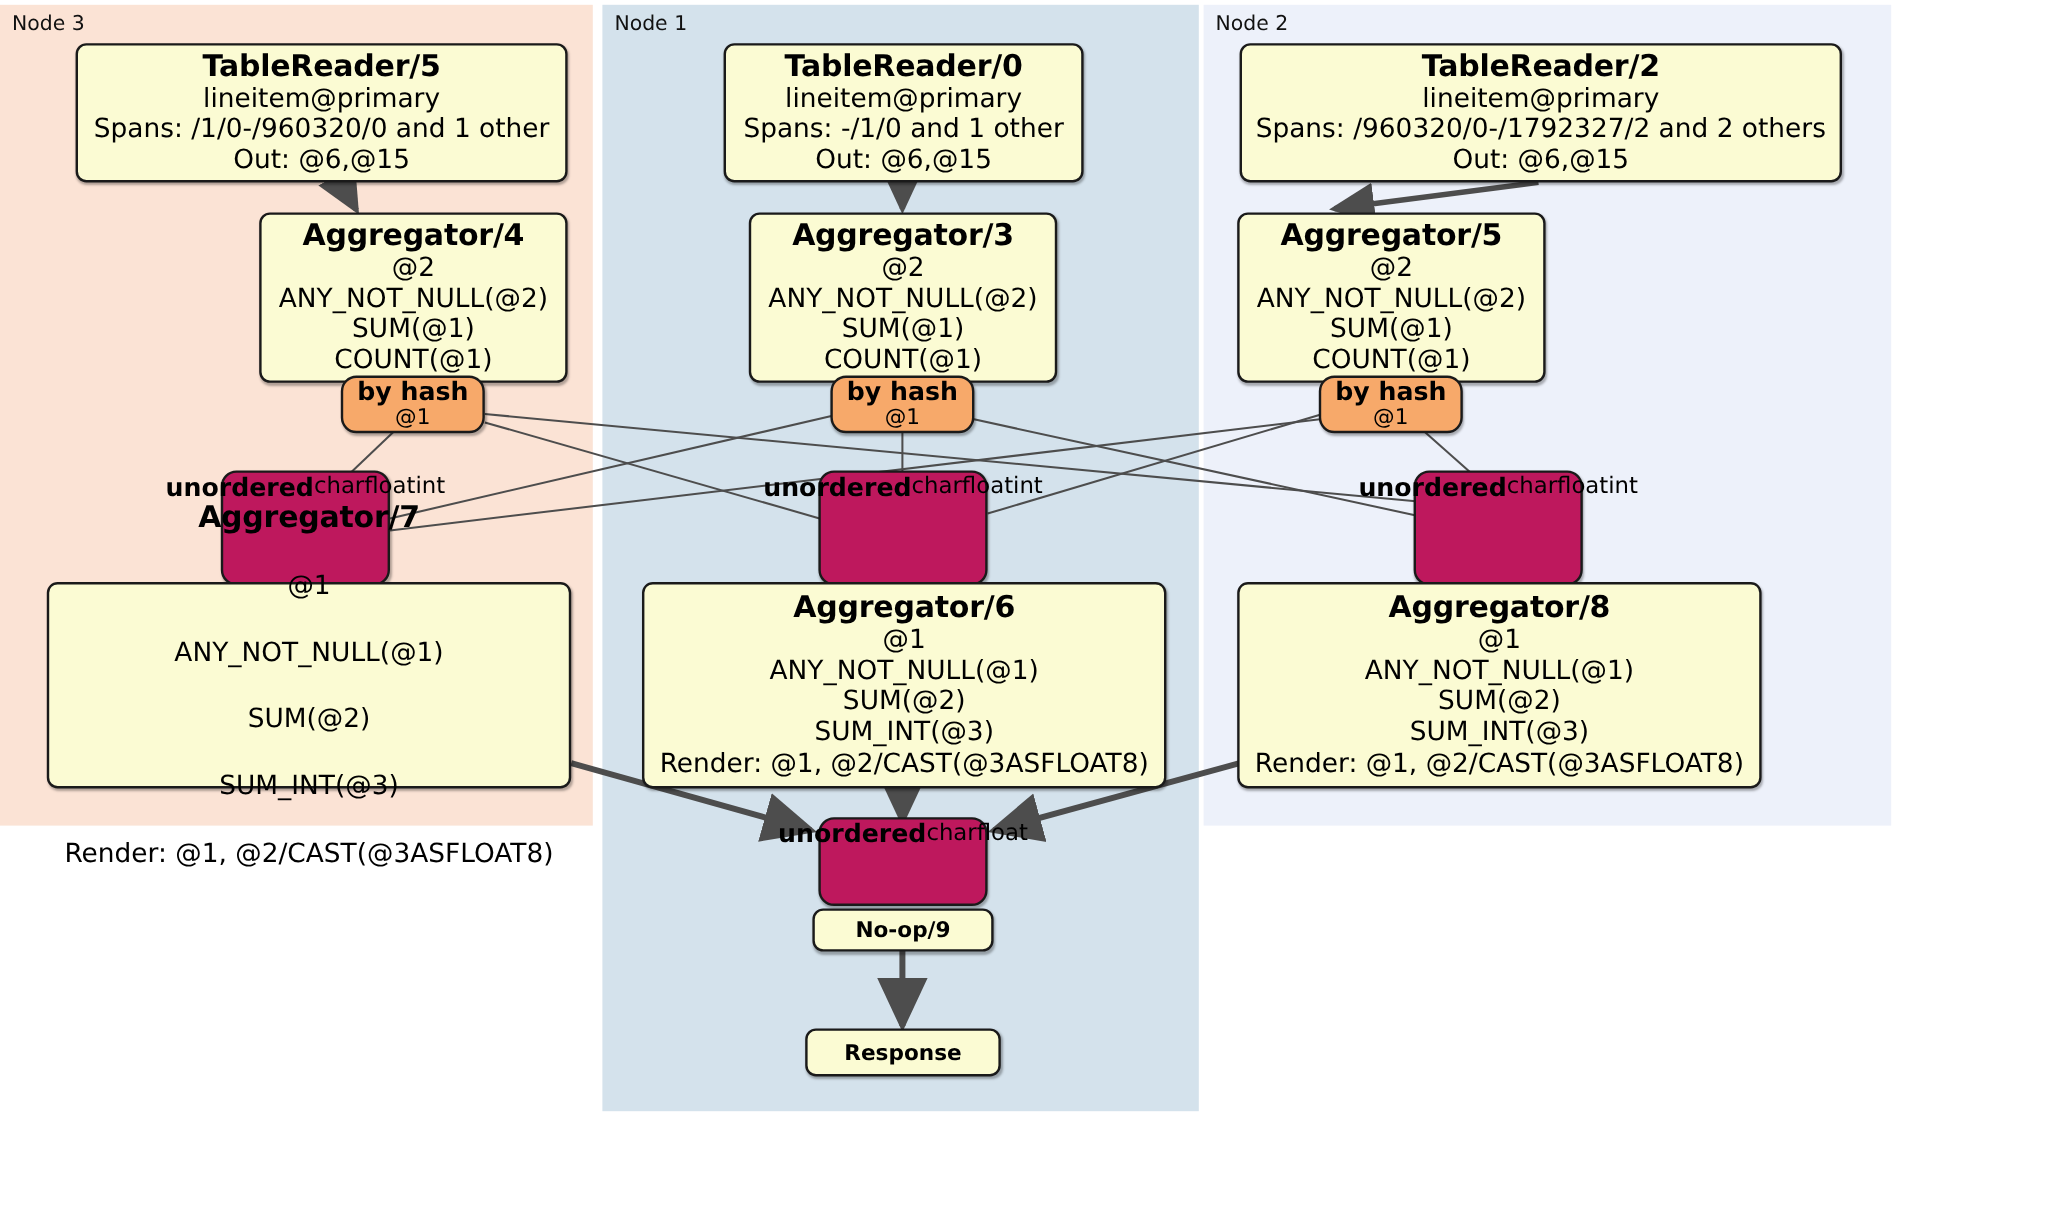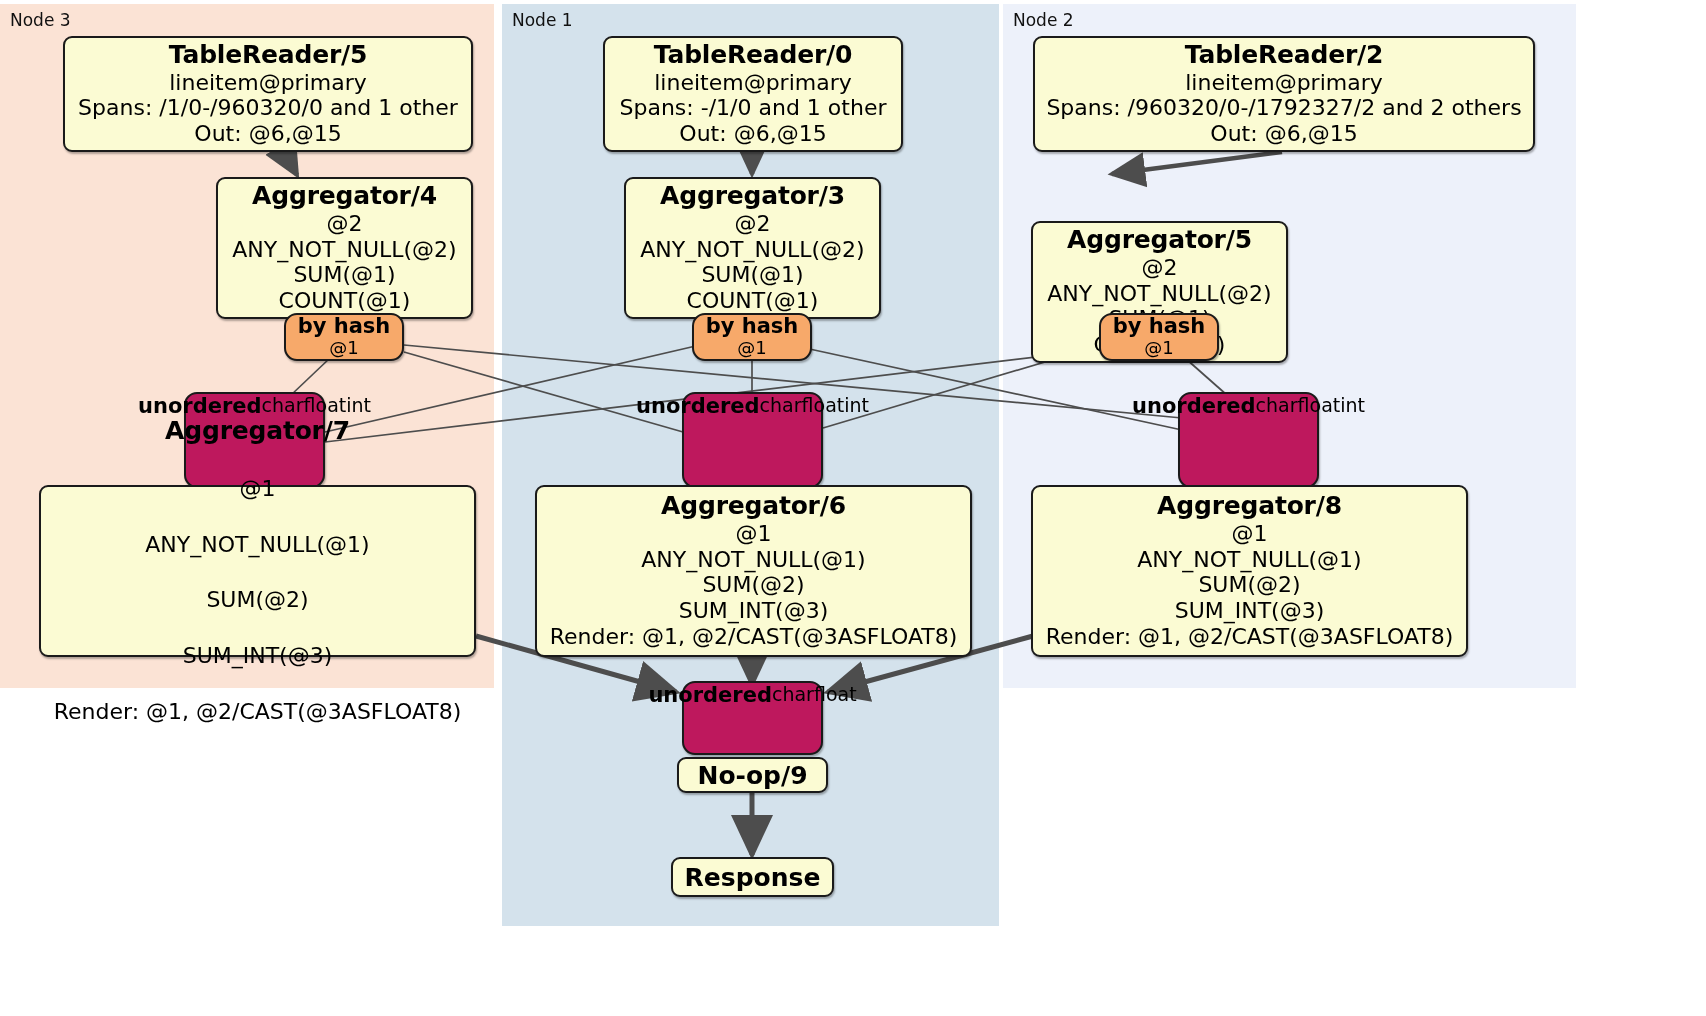--- a/index.html
+++ b/index.html
@@ -153,7 +153,7 @@
     <div class="ln">COUNT(@1)</div>
   </div>
 
-  <div class="proc" style="left:1031px;top:177px;width:257px;height:142px;margin-top:44px;">
+  <div class="proc" style="left:1031px;top:177px;width:257px;height:142px;">
     <div class="ttl">Aggregator/5</div>
     <div class="ln">@2</div>
     <div class="ln">ANY_NOT_NULL(@2)</div>

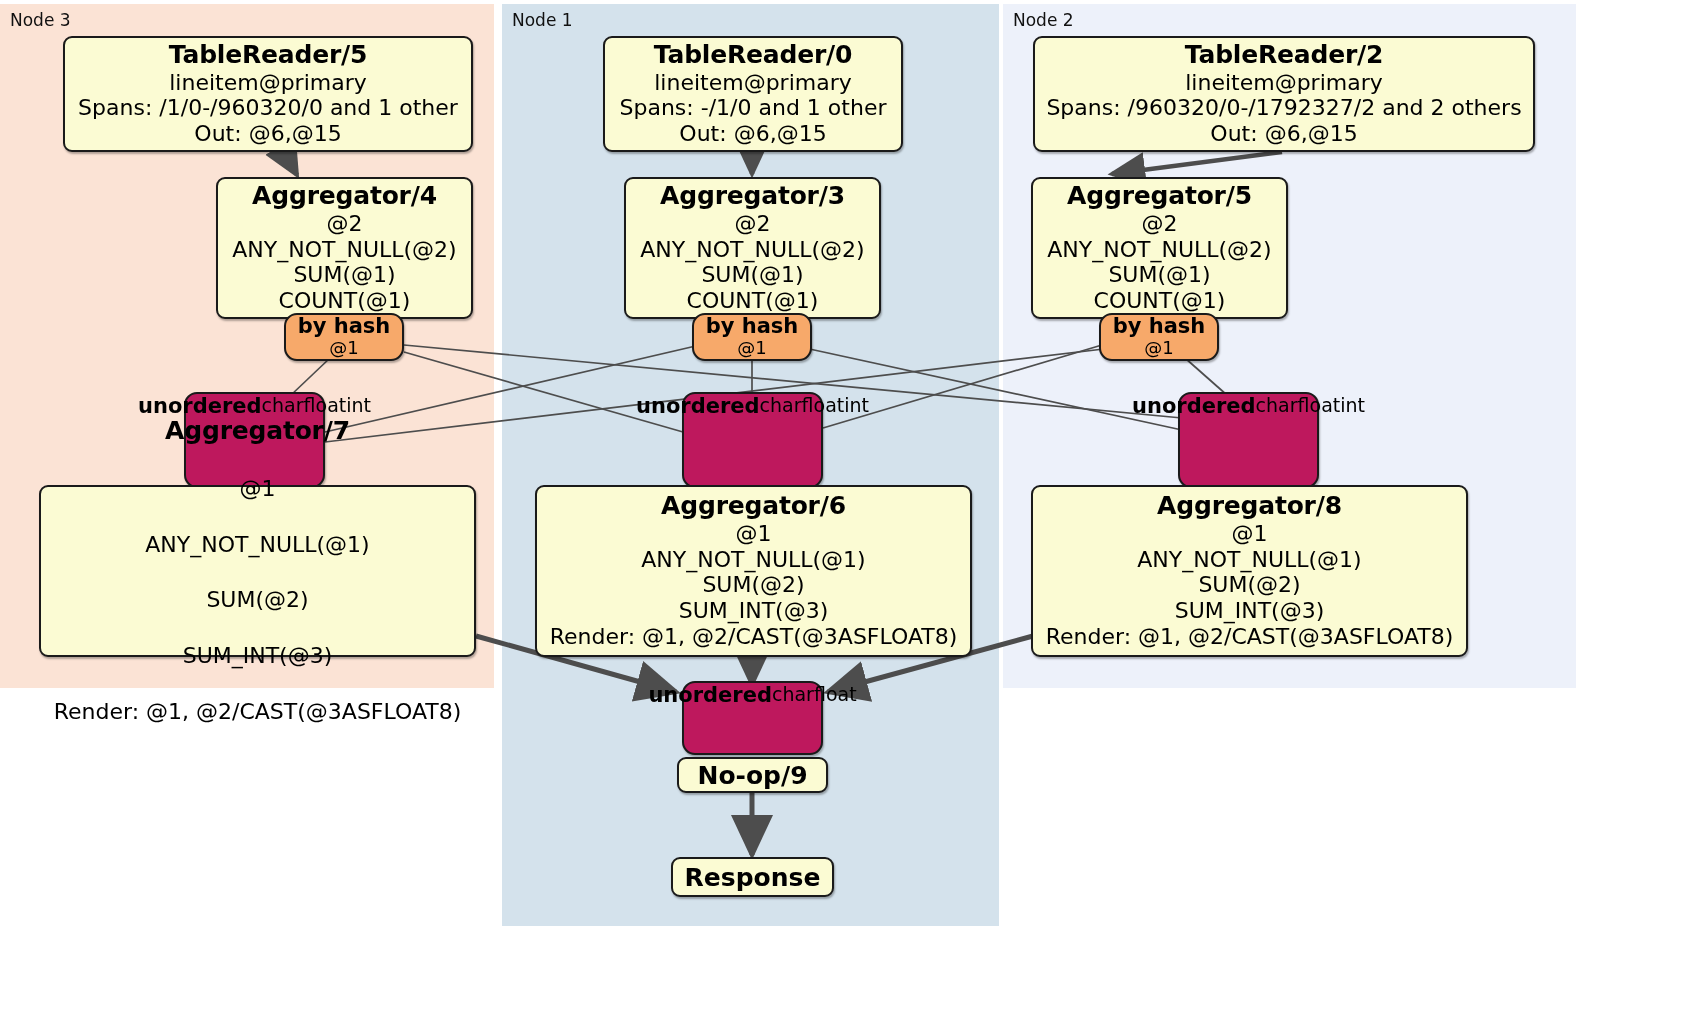--- a/index.html
+++ b/index.html
@@ -38,7 +38,7 @@
     position:absolute;box-sizing:border-box;
     background:#fbfbd3;border:2px solid #1a1a1a;border-radius:9px;
     display:flex;align-items:center;justify-content:center;
-    font-weight:bold;font-size:25px;color:#000;
+    font-weight:bold;font-size:18px;color:#000;
     box-shadow:1px 2px 2px rgba(0,0,0,.30);
   }
 

